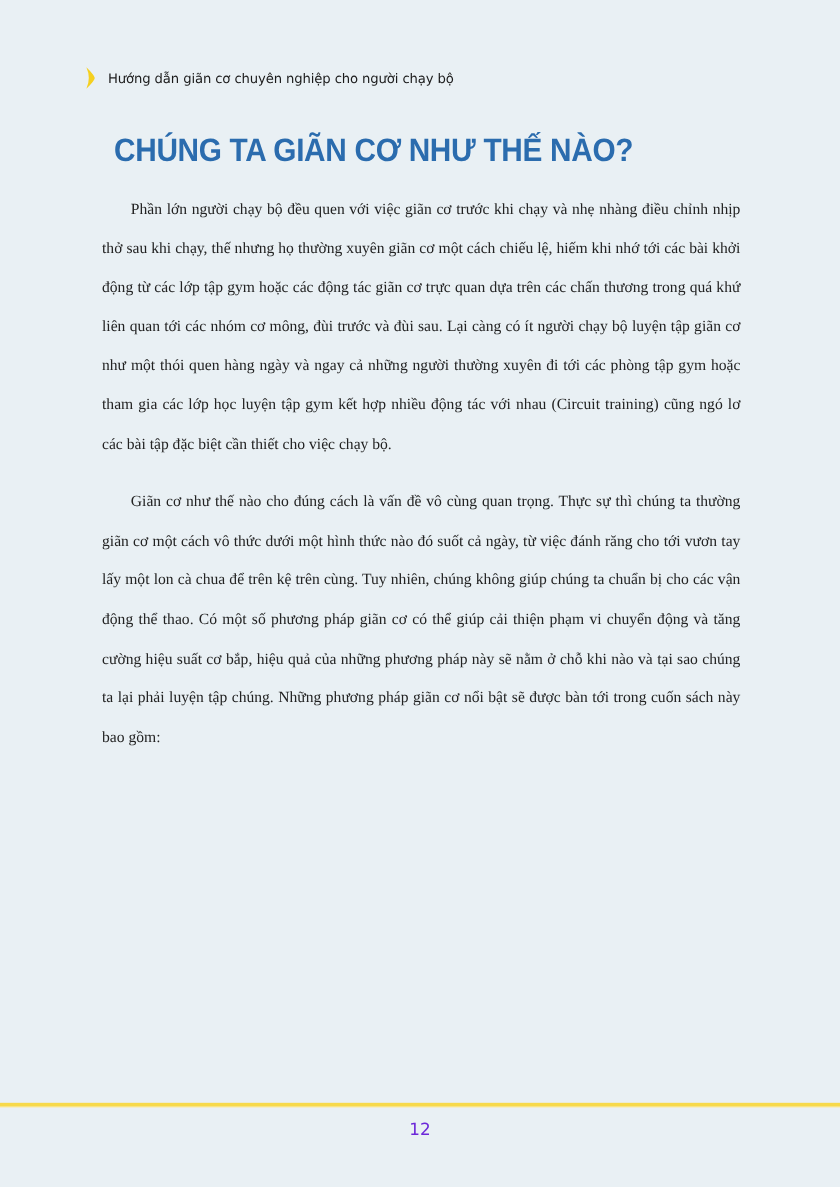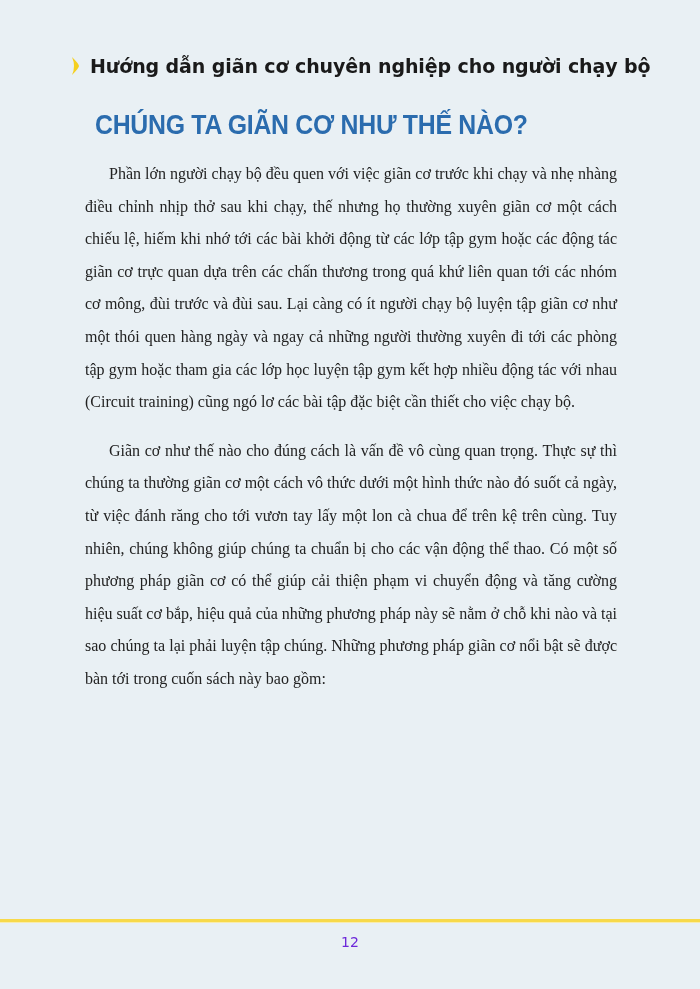--- a/index.html
+++ b/index.html
@@ -28,8 +28,8 @@
     }
     .running-header-text {
       font-family: "DejaVu Sans", sans-serif;
-      font-weight: bold;
-      font-size: 19px;
+      font-weight: normal;
+      font-size: 11px;
       color: #1a1a1a;
       letter-spacing: -0.1px;
     }

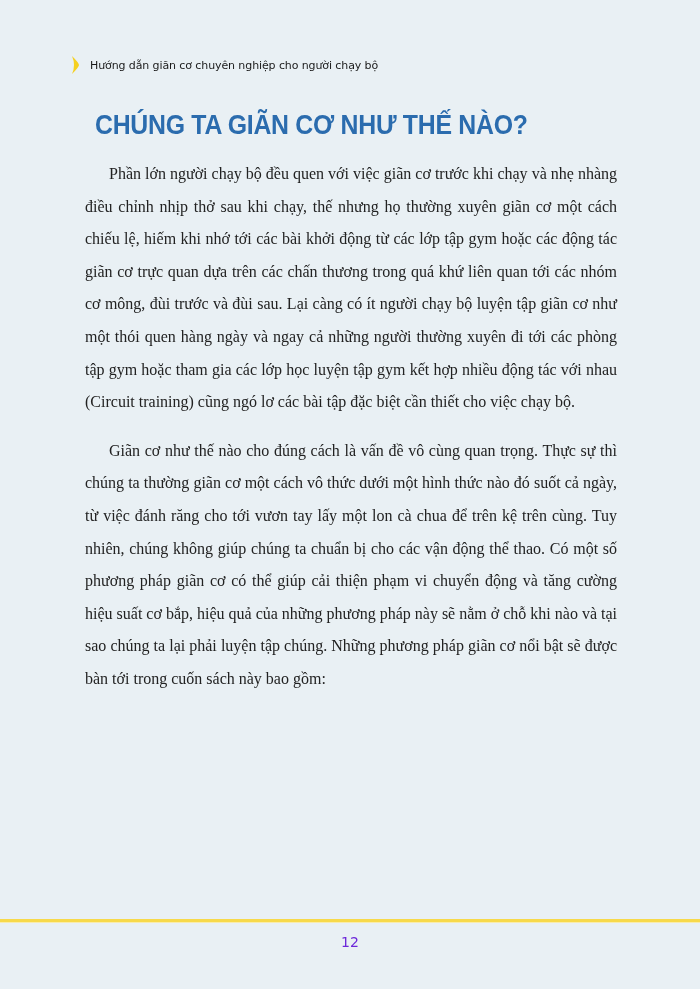--- a/index.html
+++ b/index.html
@@ -52,7 +52,7 @@
       top: 158px;
       width: 532px;
       font-family: "Liberation Serif", serif;
-      font-size: 16px;
+      font-size: 13px;
       line-height: 32.6px;
       color: #222222;
       text-align: justify;

